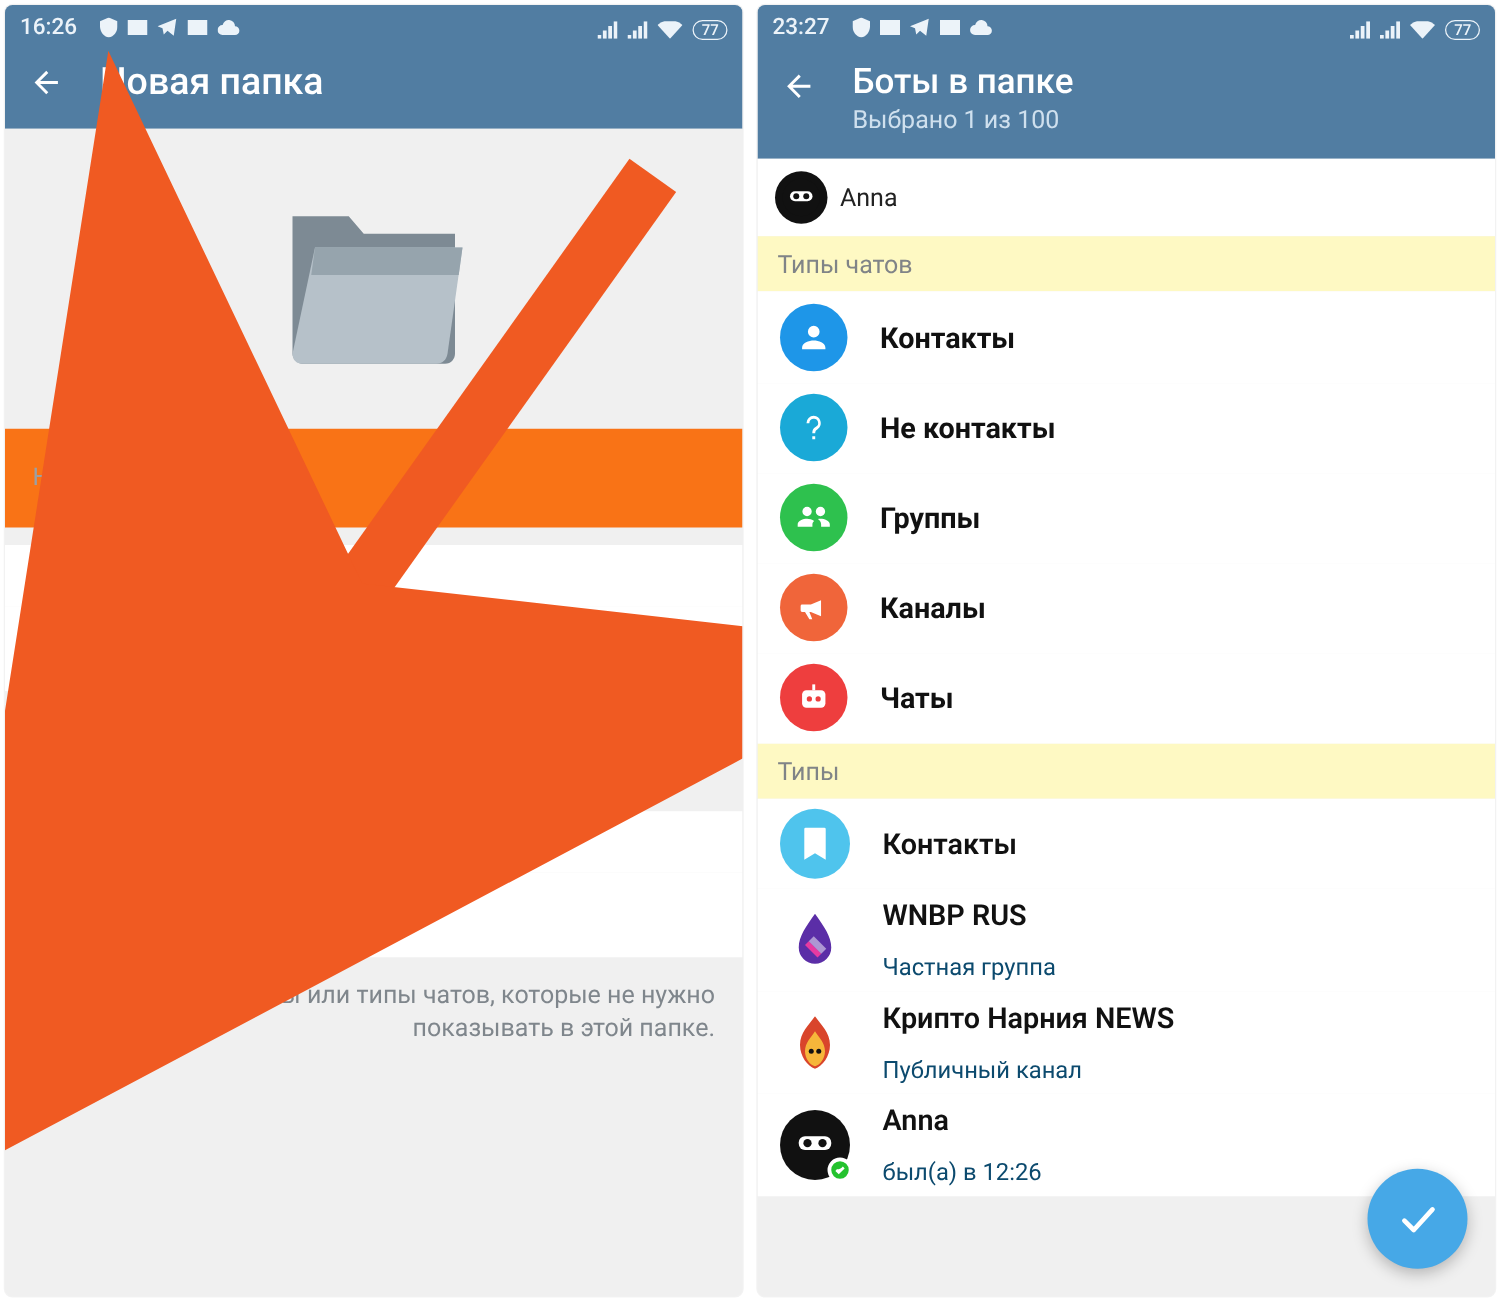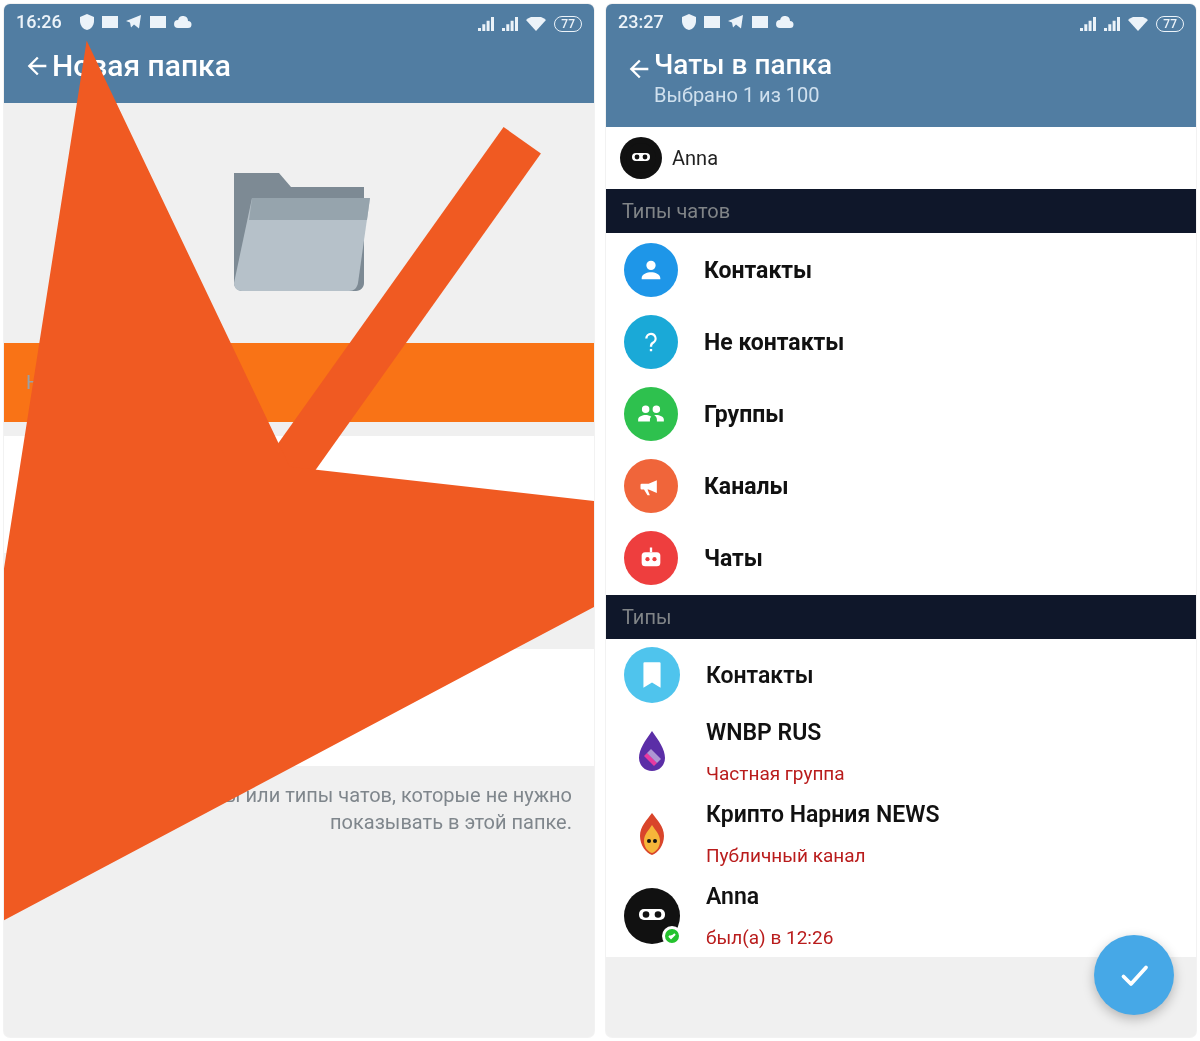--- a/index.html
+++ b/index.html
@@ -47,6 +47,7 @@
     display: flex;
     align-items: center;
     padding: 16px 18px 20px;
+    gap: 28px;
   }
   .appbar .back-btn { width:30px; height:30px; display:flex; align-items:center; justify-content:center;}
   .appbar h1 { margin:0; font-size:30px; font-weight:500; }

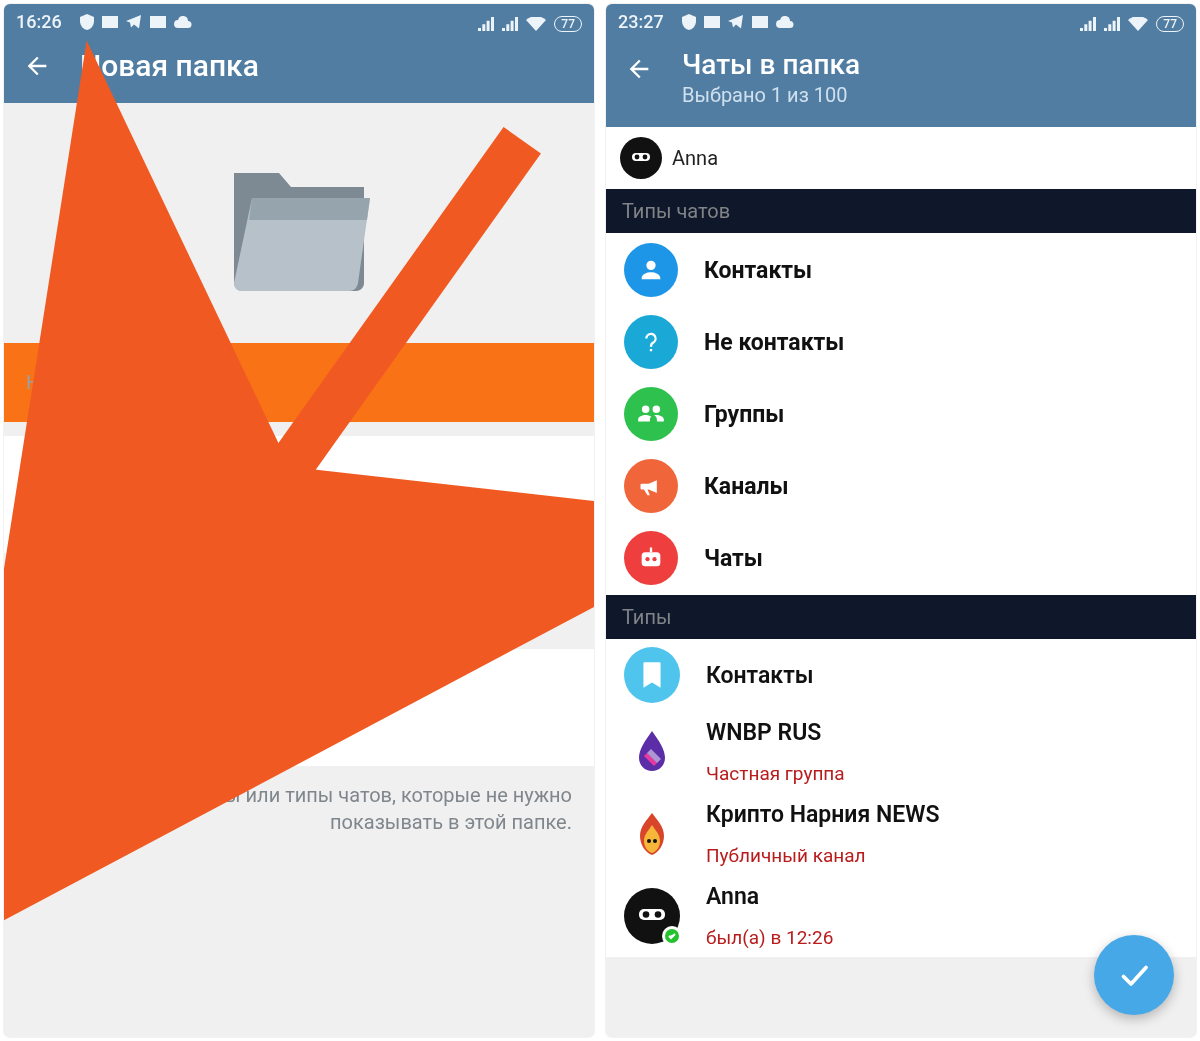--- a/index.html
+++ b/index.html
@@ -272,7 +272,7 @@
         </svg>
     </div>
     <div class="title-col">
-      <h1 style="font-size:28px;">Чаты в папка</h1>
+      <h1 style="font-size:28px;">Боты в папке</h1>
       <span class="subtitle">Выбрано 1 из 100</span>
     </div>
   </div>

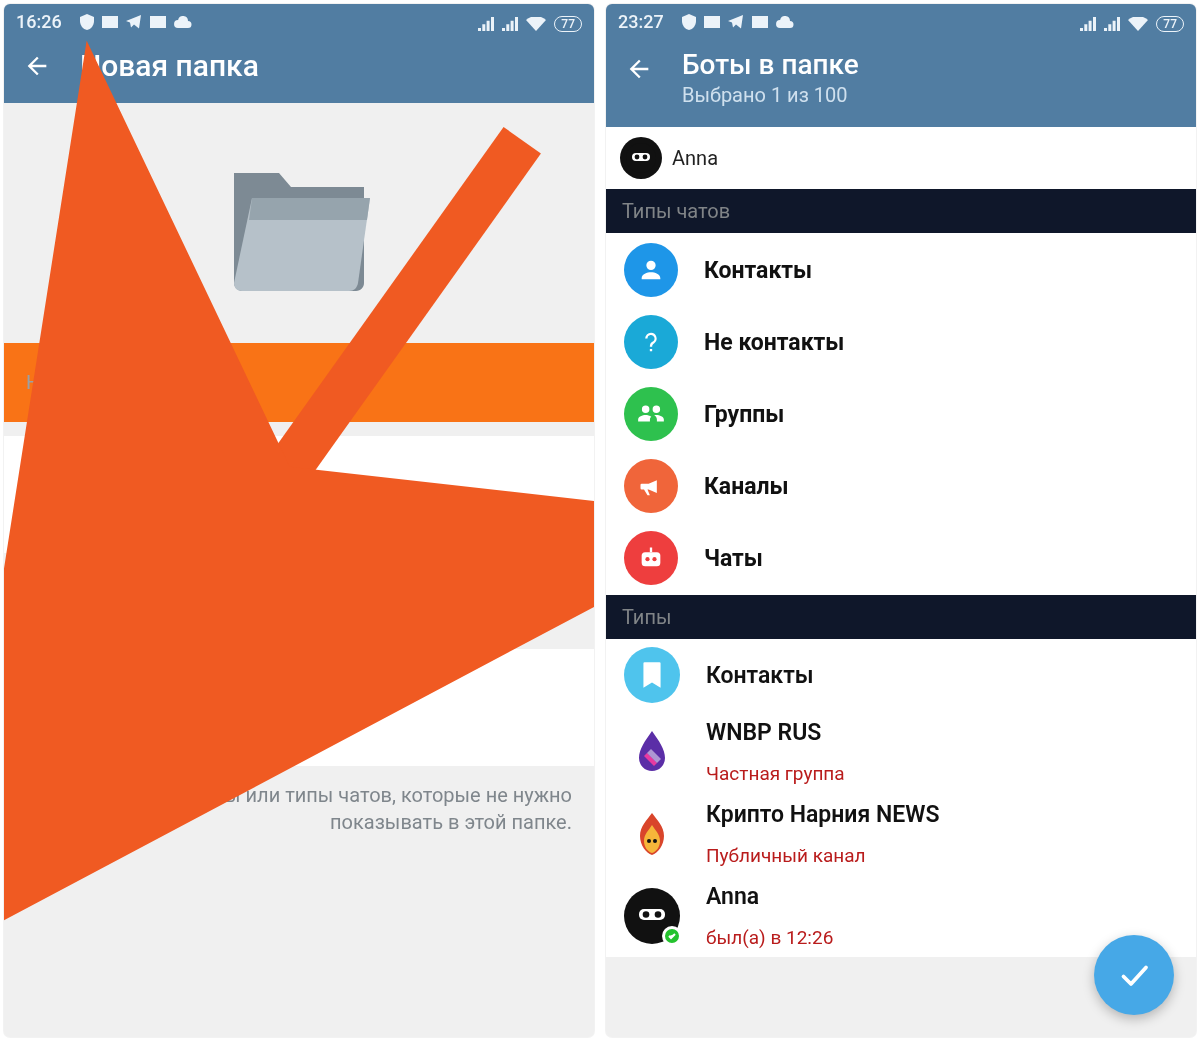--- a/index.html
+++ b/index.html
@@ -88,7 +88,7 @@
   }
   .chip-name { font-size:20px; color:#222; }
   .grey-header {
-    background:#0f172a; color:#808487; font-size:20px;
+    background:#fef9c3; color:#808487; font-size:20px;
     padding: 10px 16px;
   }
   .type-row {

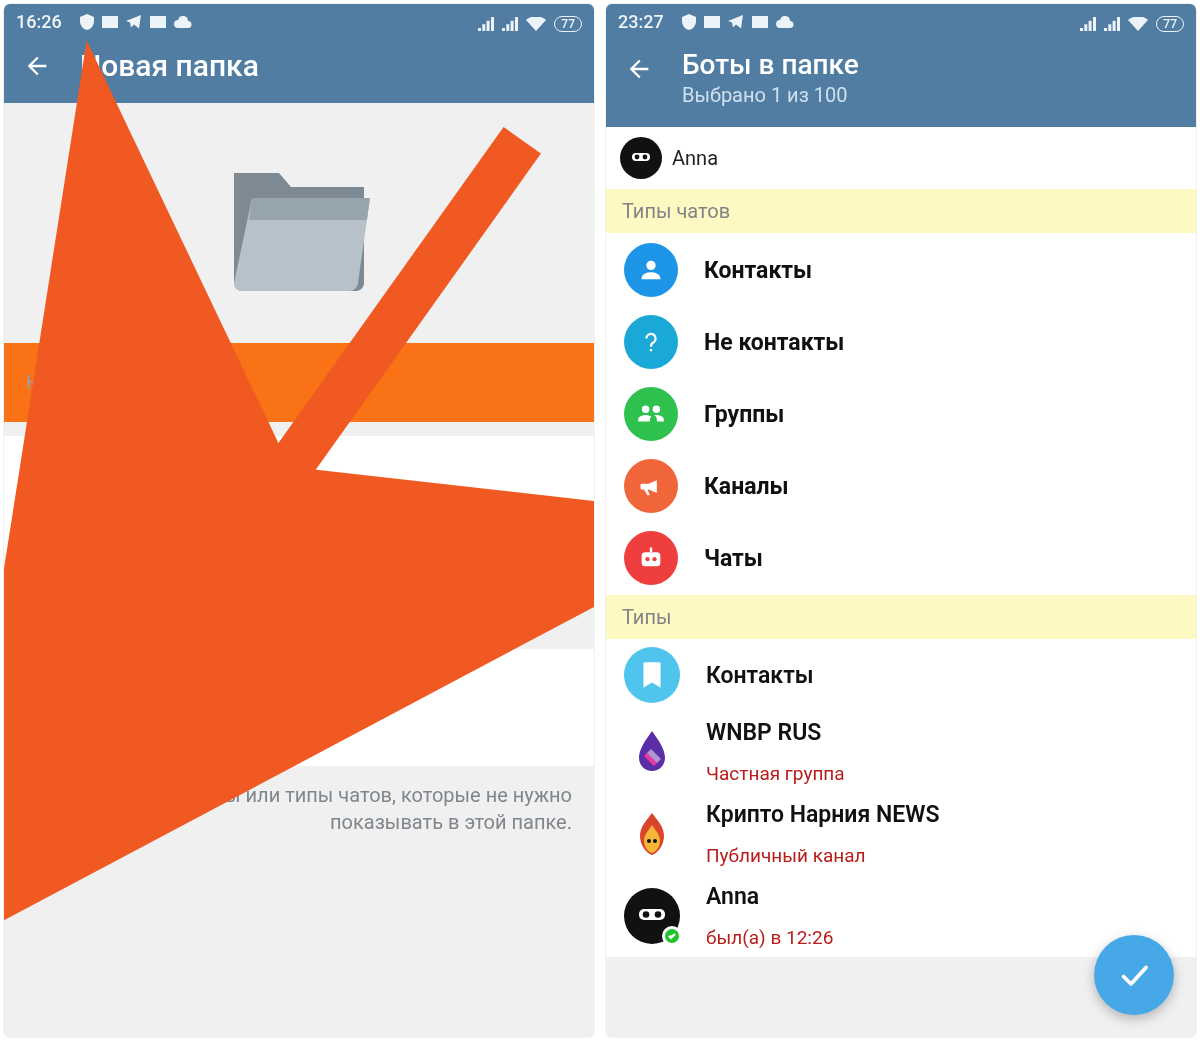--- a/index.html
+++ b/index.html
@@ -114,7 +114,7 @@
   }
   .chat-col { display:flex; flex-direction:column; }
   .chat-title { font-size:23px; font-weight:600; color:#111; }
-  .chat-sub { font-size:19px; color:#b91c1c; margin-top:16px;}
+  .chat-sub { font-size:19px; color:#0c4a6e; margin-top:16px;}
   .online-dot {
     position:absolute; right:-2px; bottom:-2px; width:20px; height:20px;
     border-radius:50%; background:#24c22e; border:3px solid #fff;

